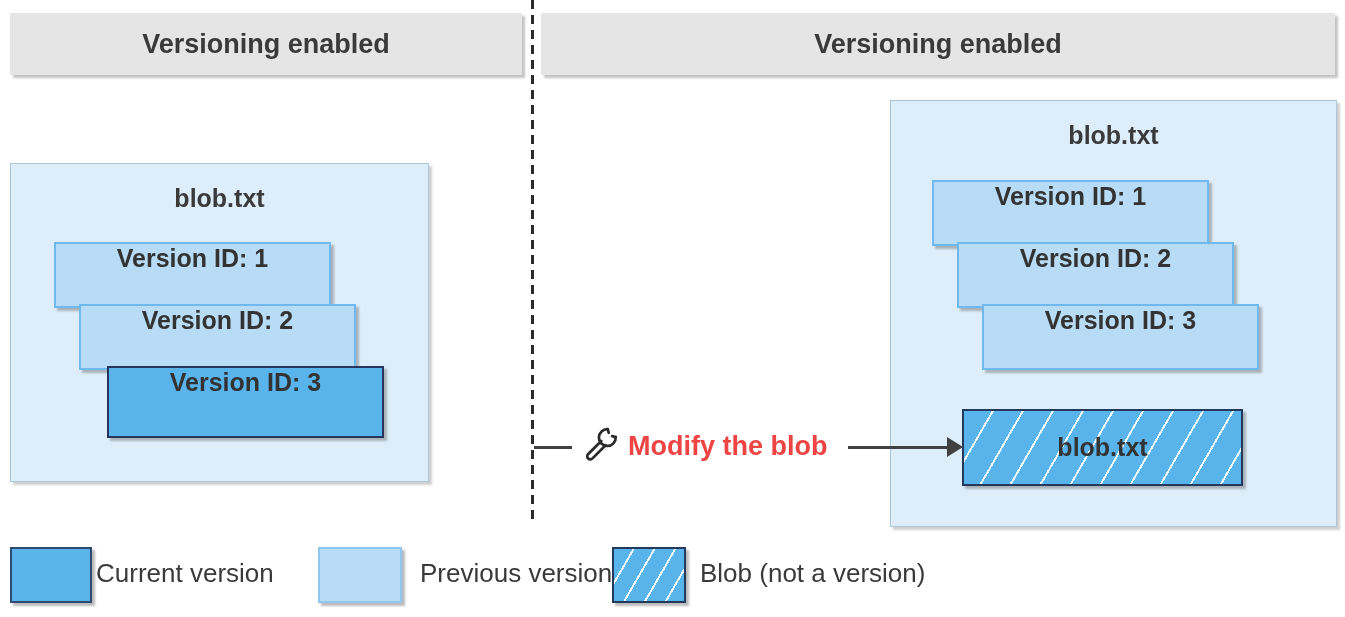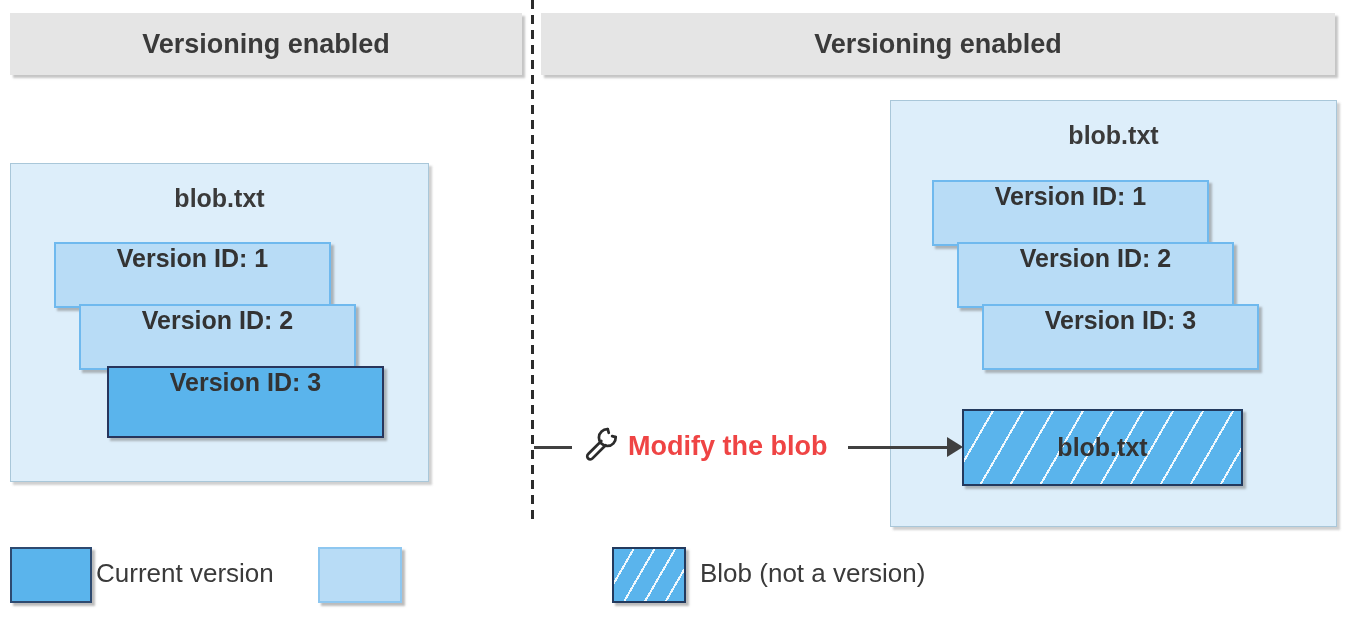--- a/index.html
+++ b/index.html
@@ -128,6 +128,7 @@
   <div class="lg-label lg-label-1">Current version</div>
 
   <div class="lg-swatch lg-previous"></div>
+  <div class="lg-label lg-label-2">Previous version</div>
 
   <div class="lg-swatch lg-blob"></div>
   <div class="lg-label lg-label-3">Blob (not a version)</div>

